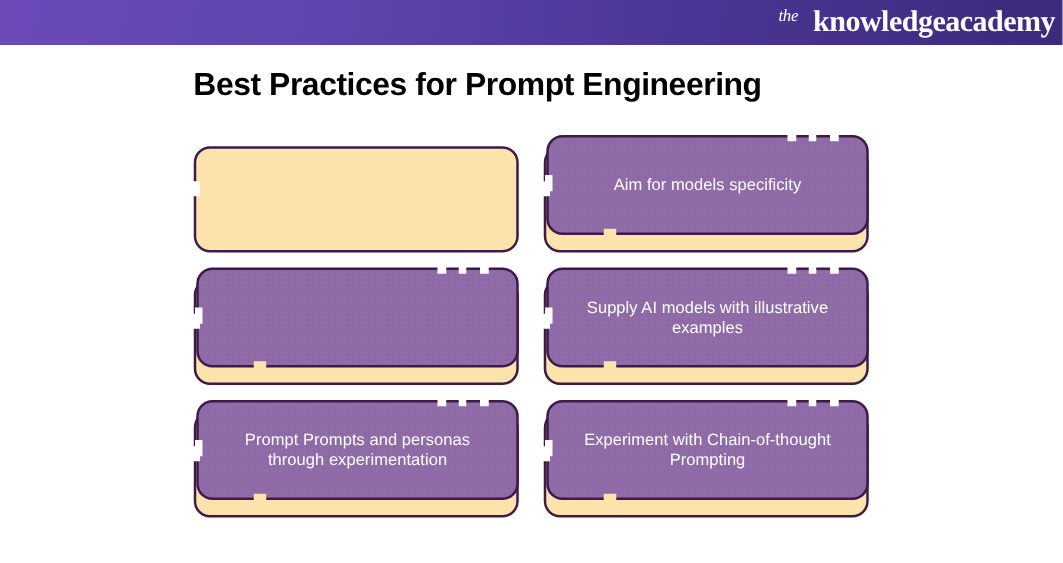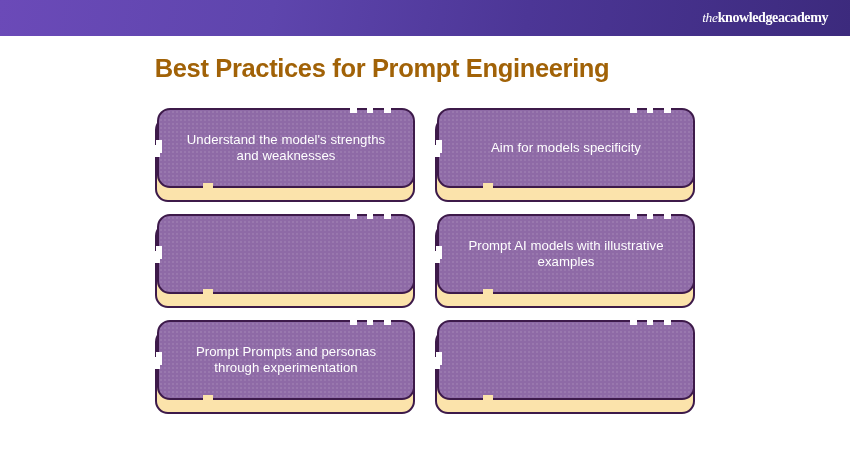--- a/index.html
+++ b/index.html
@@ -38,9 +38,10 @@
     display: flex;
     align-items: flex-start;
     color: #ffffff;
-    margin-right: 22px;
+    margin-right: 6px;
     letter-spacing: -0.1px;
     white-space: nowrap;
+    gap: 12px;
   }
   .logo-the {
     font-family: "Liberation Serif", serif;

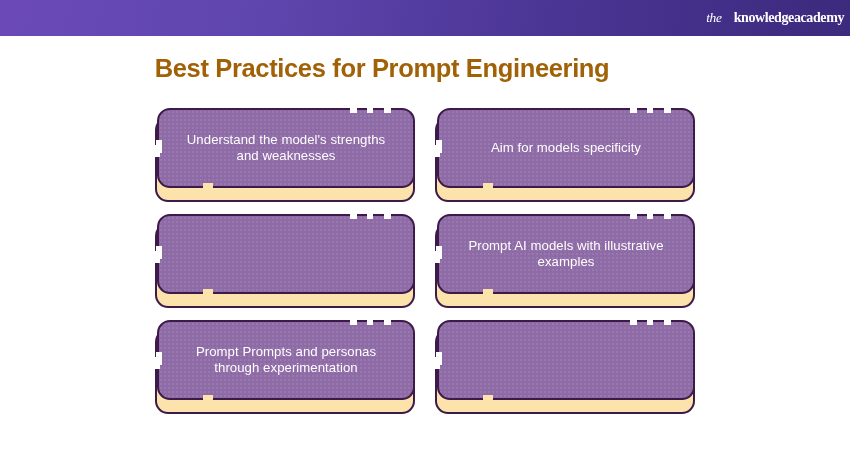--- a/index.html
+++ b/index.html
@@ -52,7 +52,7 @@
   }
   .logo-main {
     font-family: "Liberation Serif", serif;
-    font-size: 14px;
+    font-size: 24px;
     font-weight: 700;
     letter-spacing: -0.4px;
   }

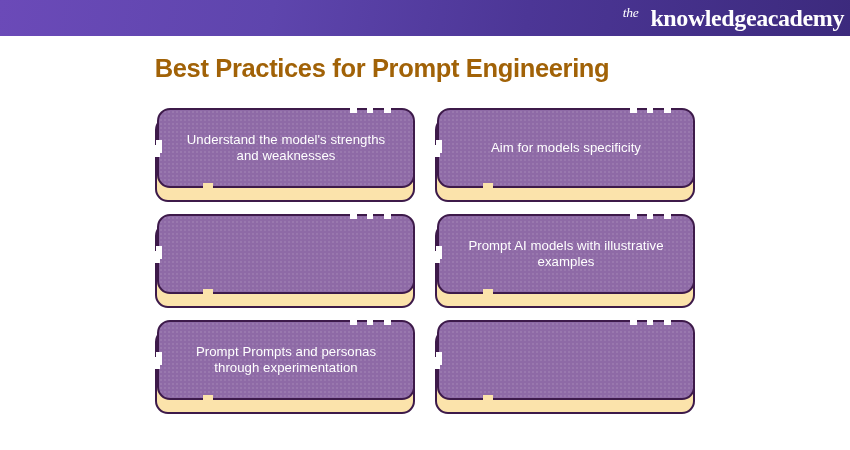--- a/index.html
+++ b/index.html
@@ -64,7 +64,7 @@
     top: 54px;
     width: 764px;
     text-align: center;
-    color: #a16207;
+    color: #000000;
     font-size: 25.5px;
     font-weight: 700;
     letter-spacing: -0.35px;

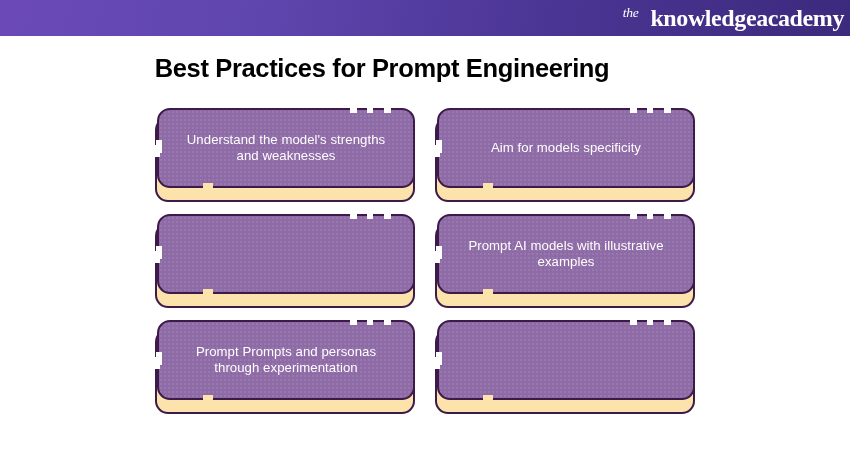--- a/index.html
+++ b/index.html
@@ -180,14 +180,6 @@
       <div class="card-base">
         <span class="notch notch-base-l"></span>
       </div>
-      <div class="card-face">
-        <span class="notch notch-t1"></span>
-        <span class="notch notch-t2"></span>
-        <span class="notch notch-t3"></span>
-        <span class="notch notch-l1"></span>
-        <span class="notch notch-b1"></span>
-        <div class="card-text">Understand the model's strengths and weaknesses</div>
-      </div>
     </div>
 
     <div class="card">

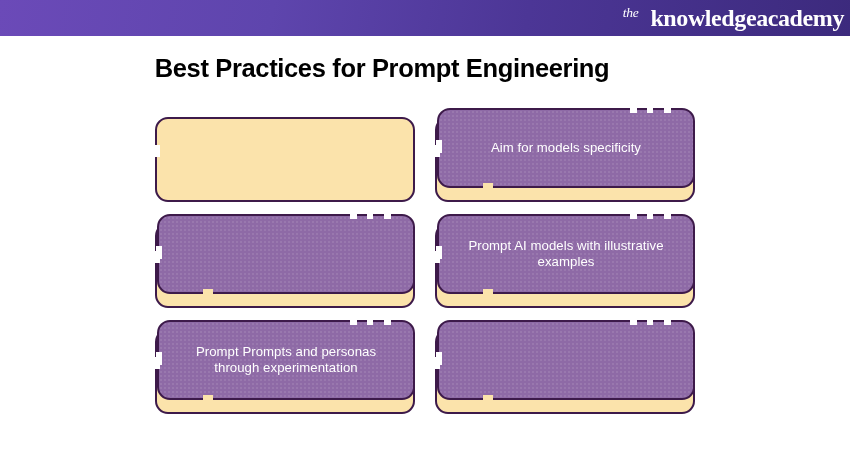--- a/index.html
+++ b/index.html
@@ -219,7 +219,7 @@
         <span class="notch notch-t3"></span>
         <span class="notch notch-l1"></span>
         <span class="notch notch-b1"></span>
-        <div class="card-text">Prompt AI models with illustrative examples</div>
+        <div class="card-text">Supply AI models with illustrative examples</div>
       </div>
     </div>
 

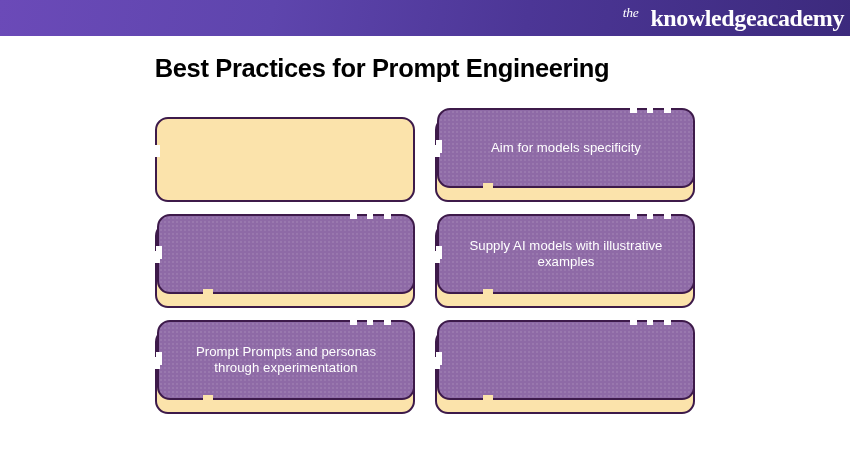--- a/index.html
+++ b/index.html
@@ -247,6 +247,7 @@
         <span class="notch notch-t3"></span>
         <span class="notch notch-l1"></span>
         <span class="notch notch-b1"></span>
+        <div class="card-text">Experiment with Chain-of-thought Prompting</div>
       </div>
     </div>
 

